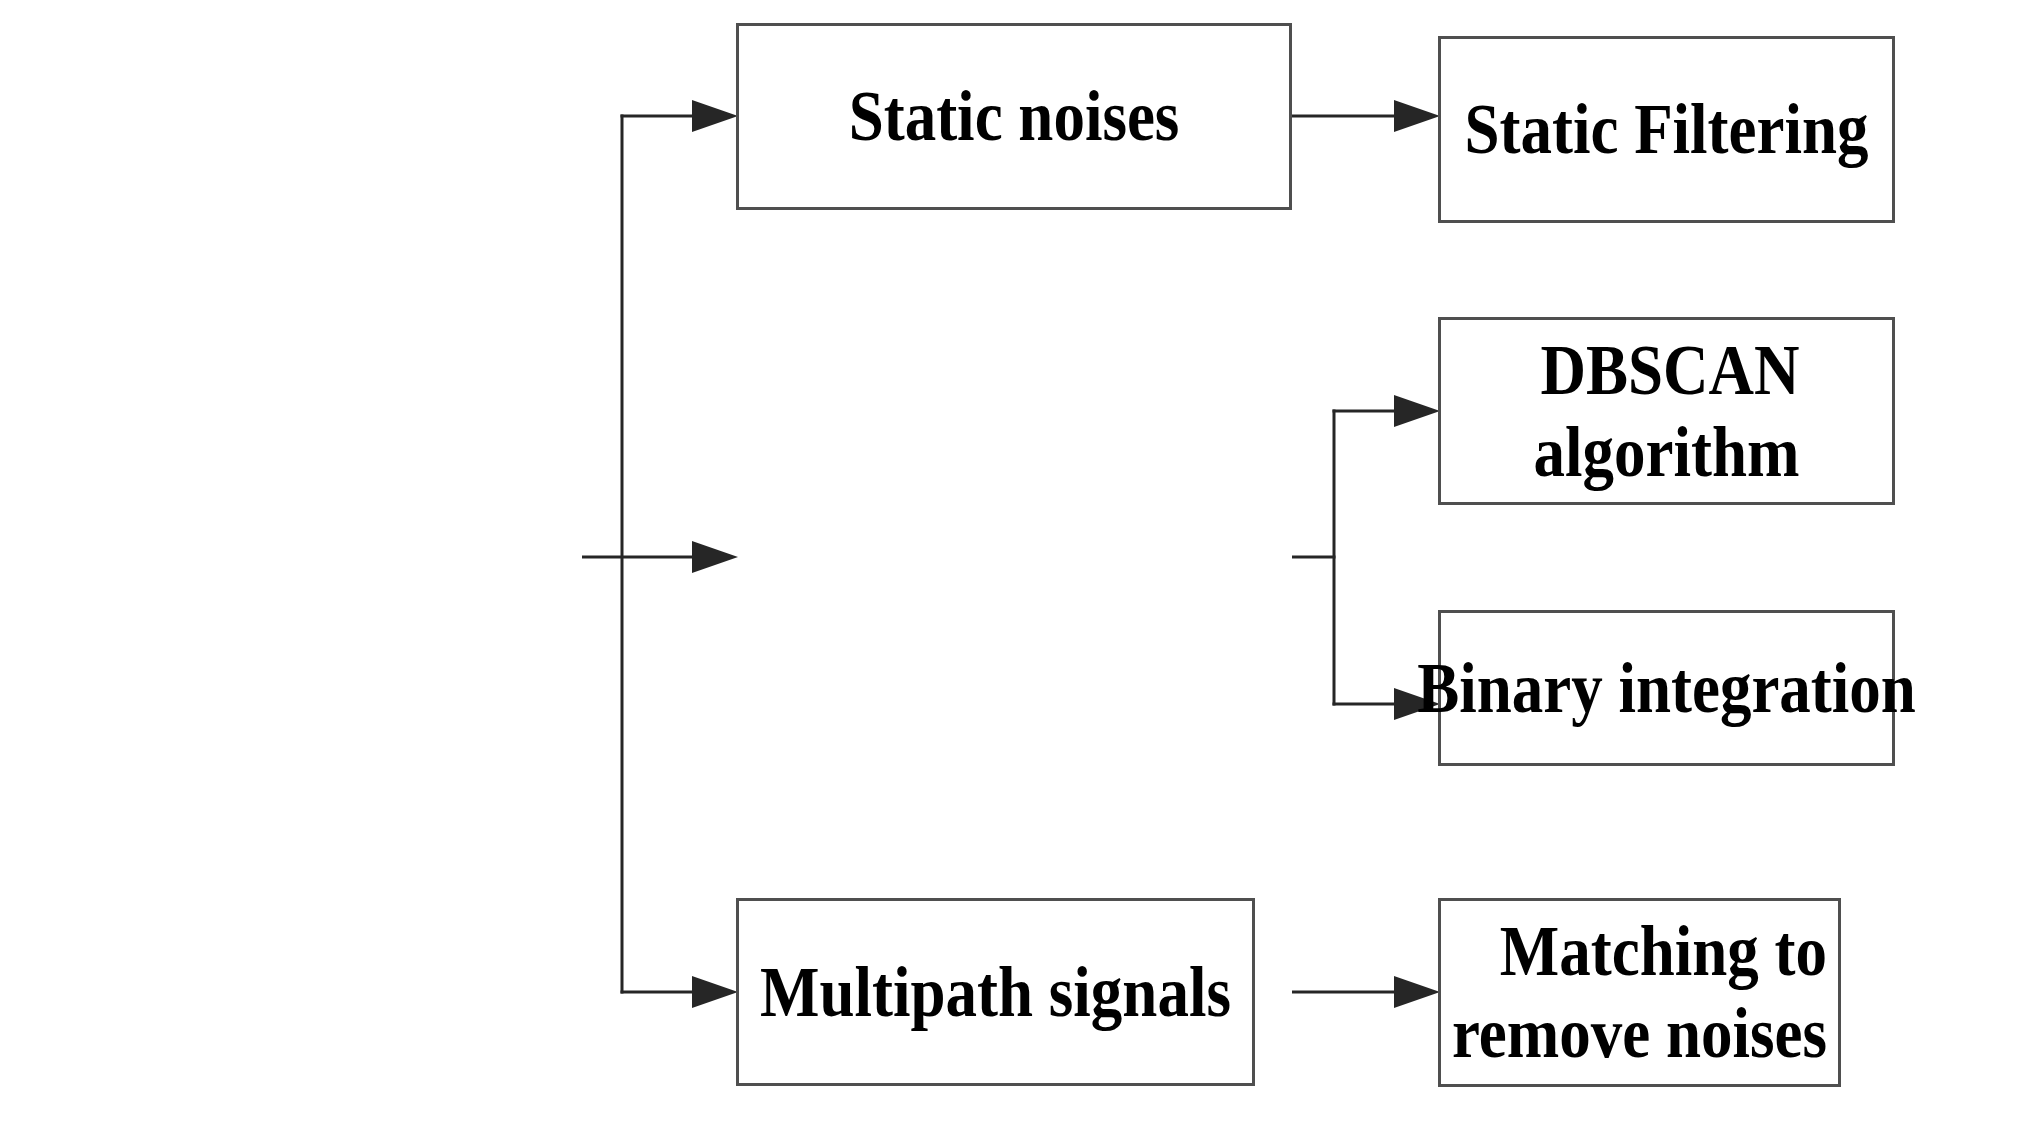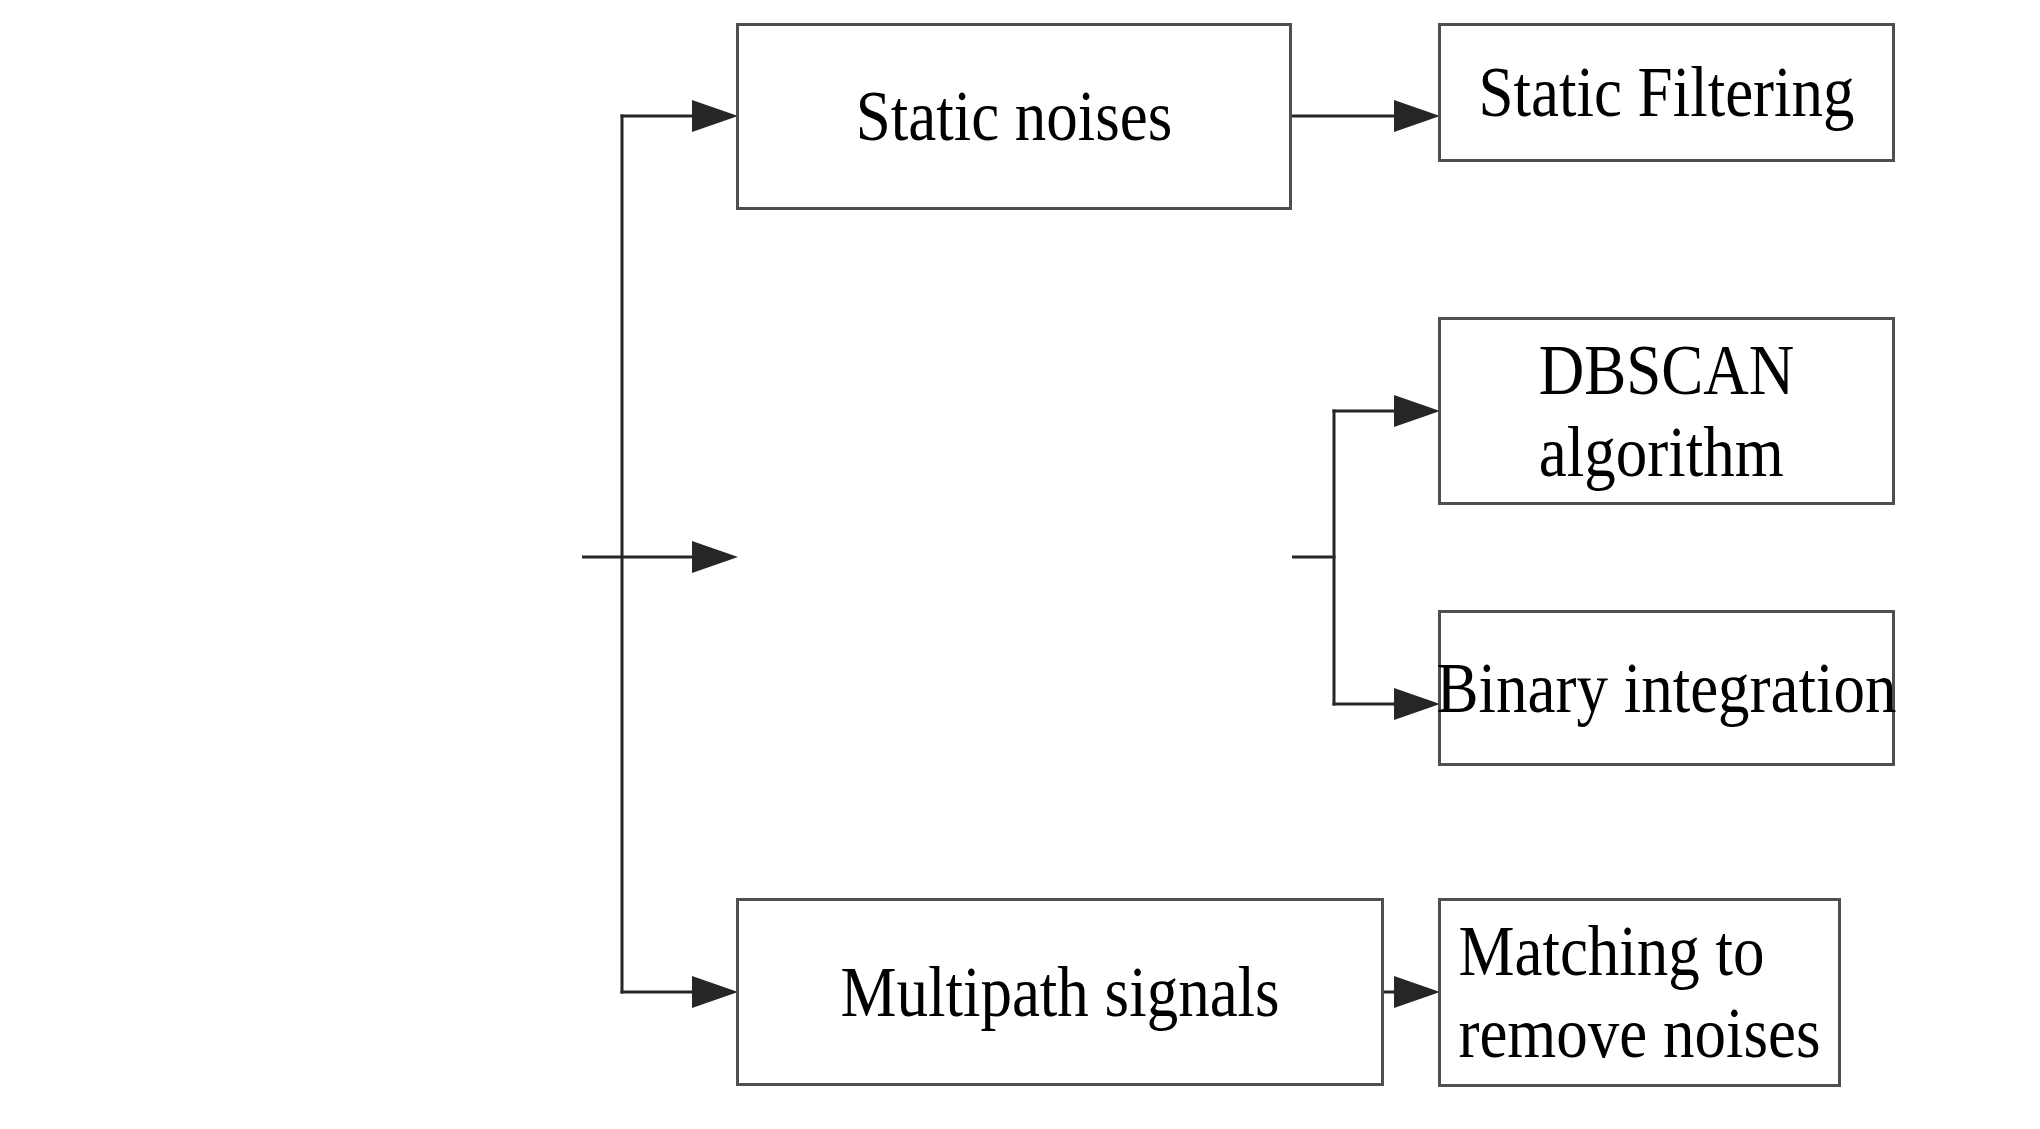--- a/index.html
+++ b/index.html
@@ -40,7 +40,8 @@
     display:flex;
     align-items:center;
     justify-content:center;
-    text-align:left;
+    text-align:right;
+    font-weight:bold;
   }
   .label{
     font-size:63px;

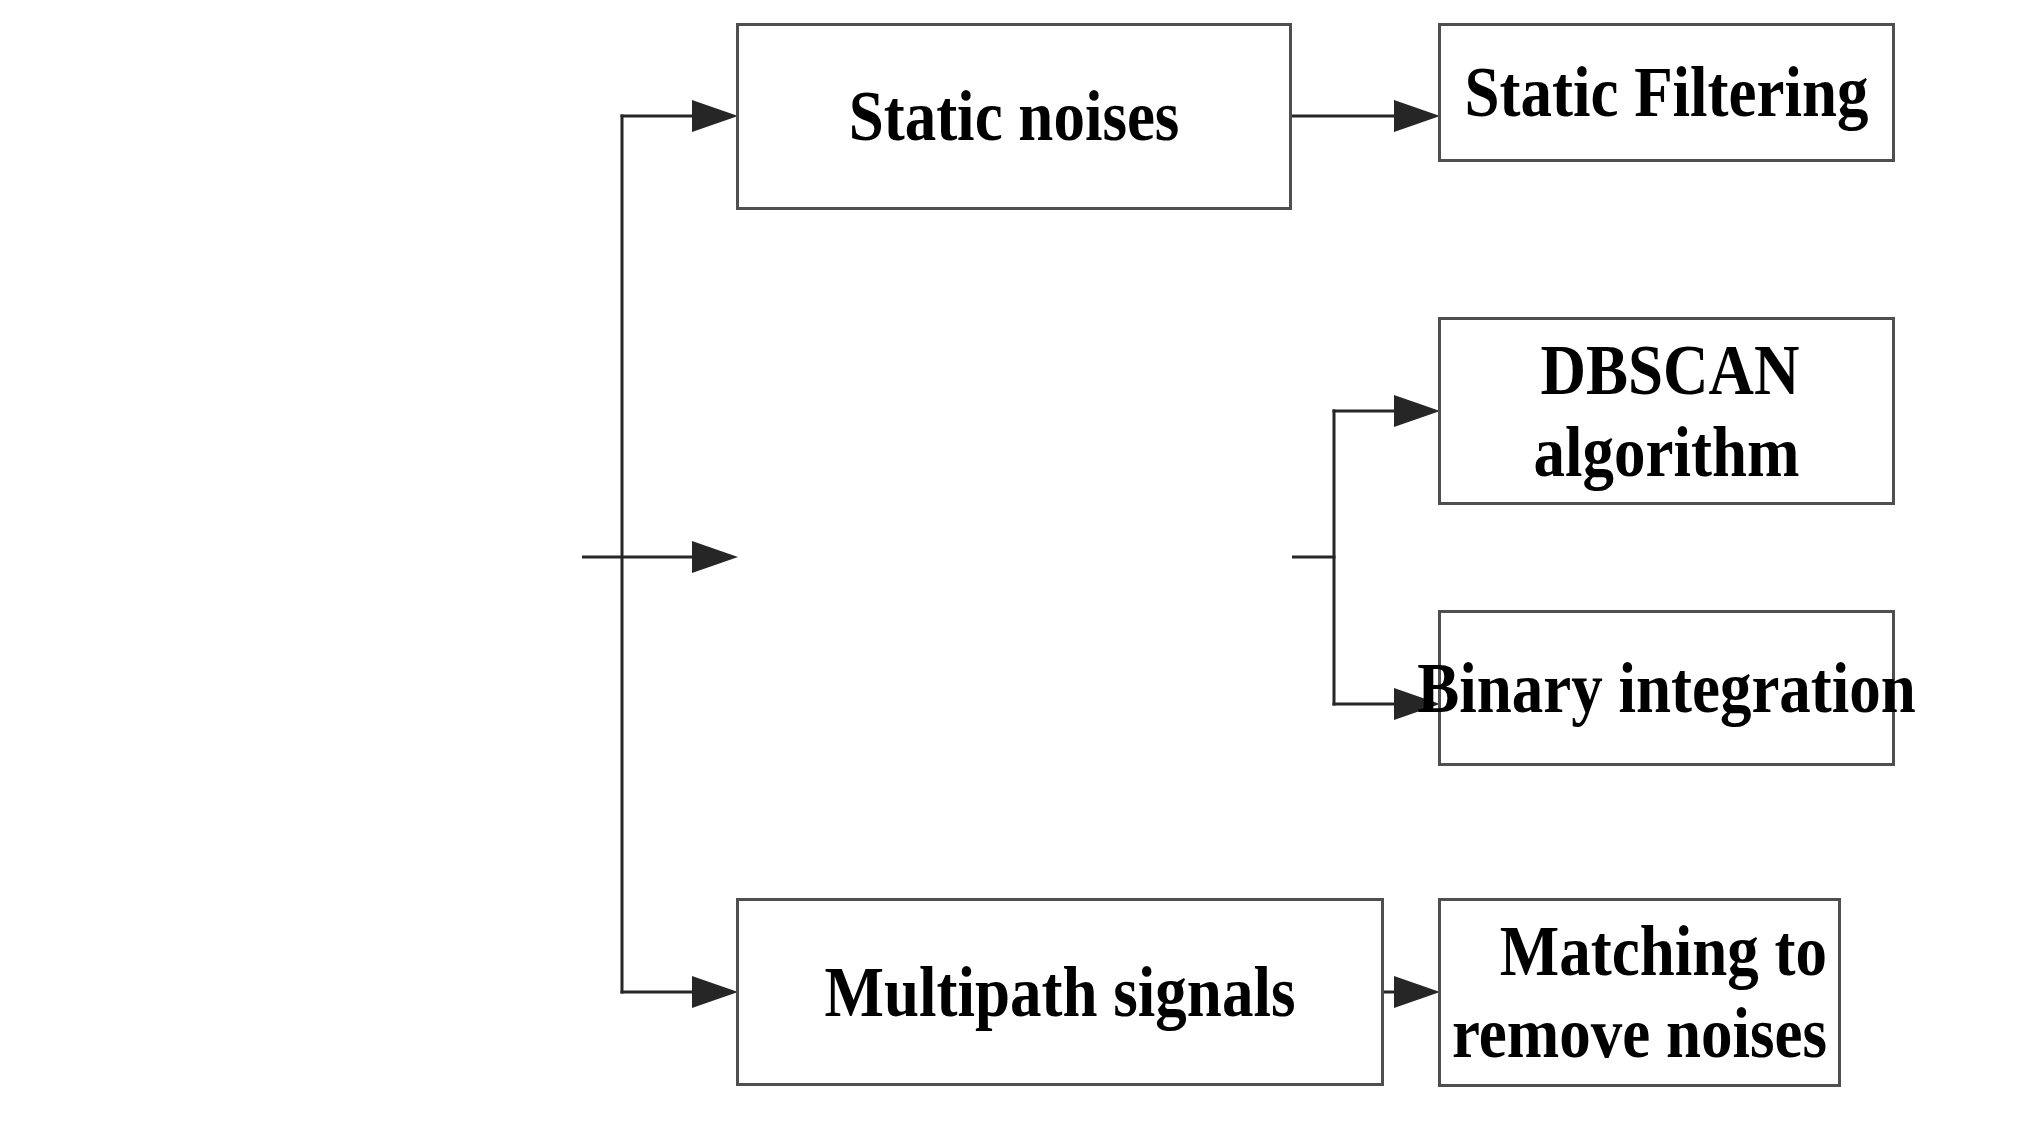--- a/index.html
+++ b/index.html
@@ -104,7 +104,7 @@
     </div>
   </div>
 
-  <div class="node" style="left:1438px;top:23px;width:457px;height:139px">
+  <div class="node" style="left:1438px;top:36px;width:457px;height:187px">
     <div class="label">
       <span class="line">Static Filtering</span>
     </div>

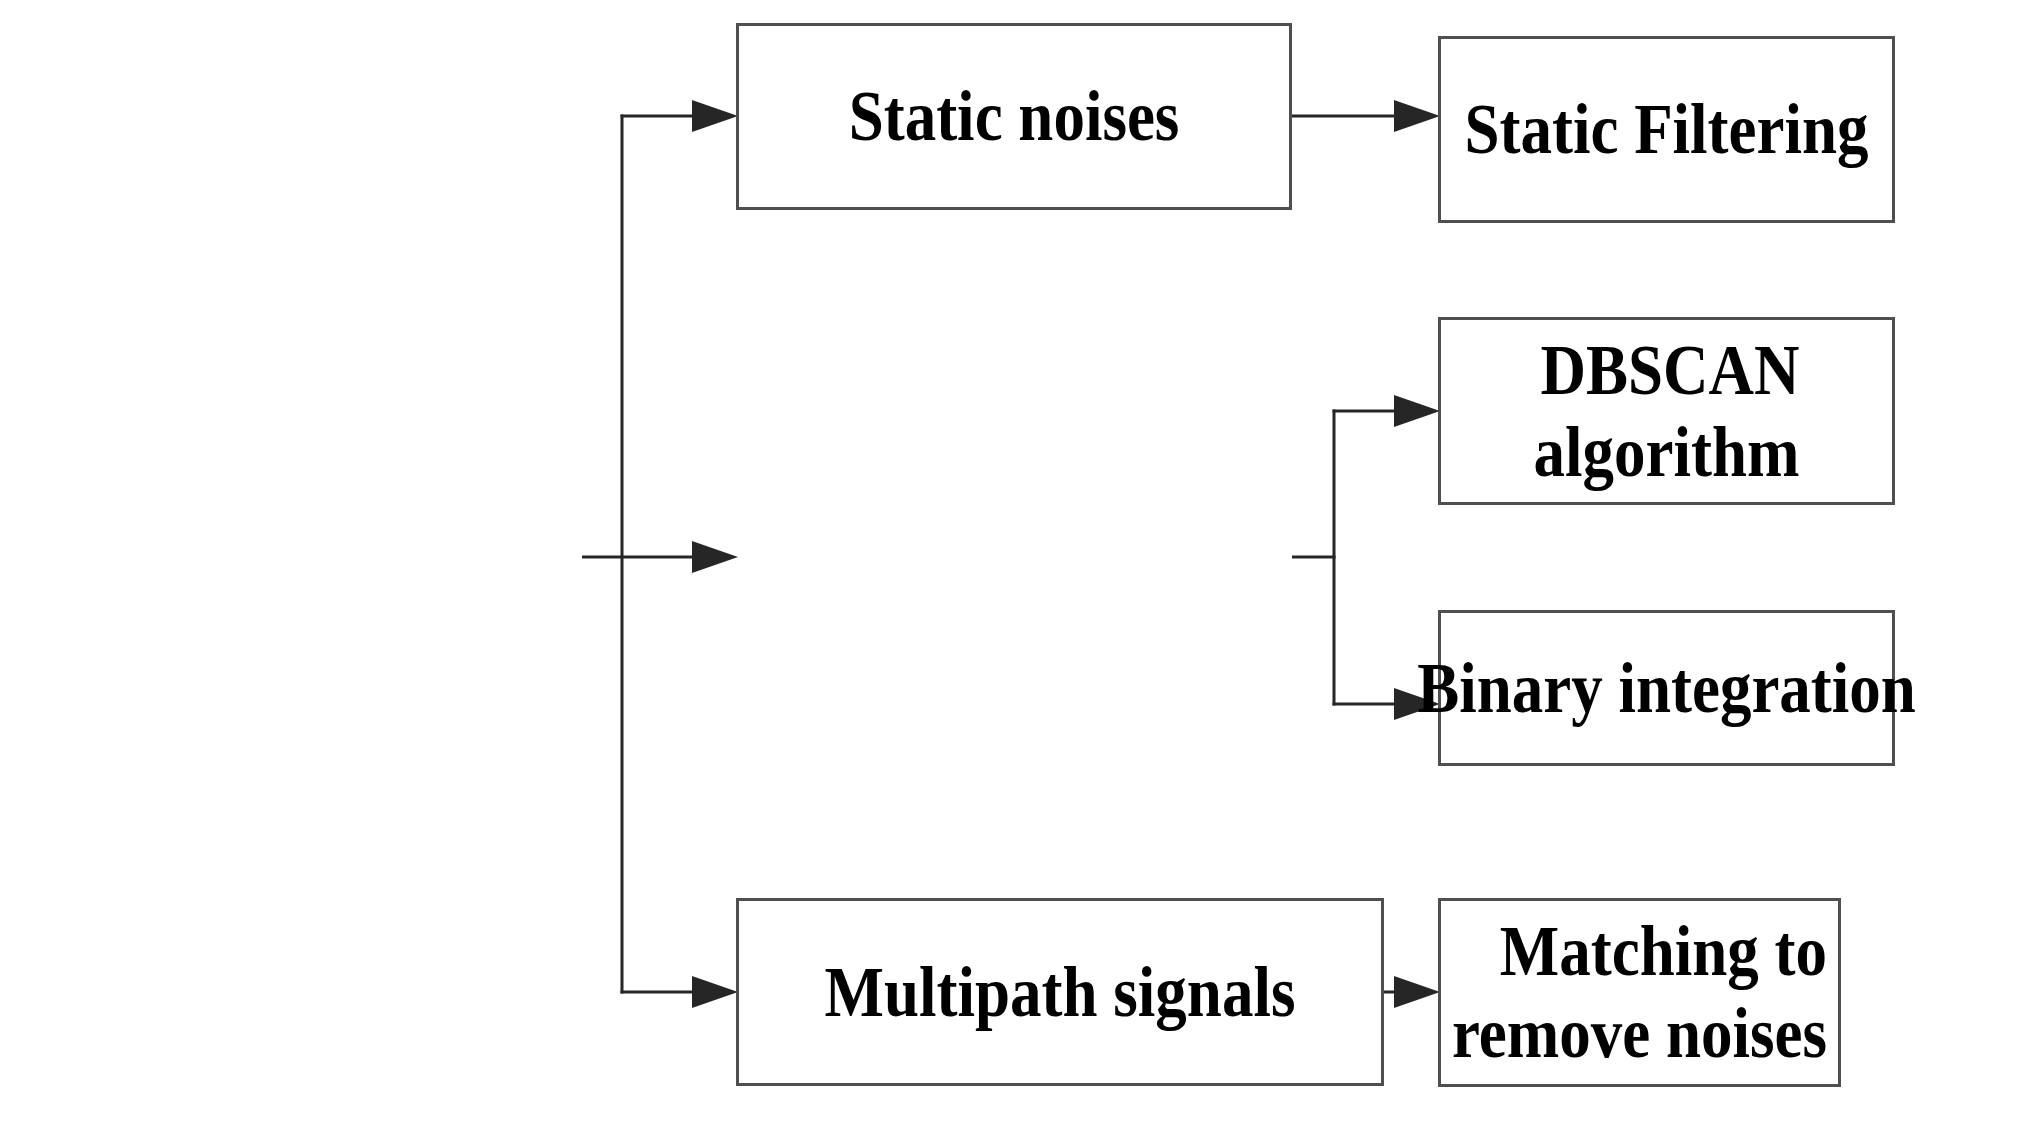--- a/index.html
+++ b/index.html
@@ -98,7 +98,7 @@
   </div>
 
 
-  <div class="node" style="left:736px;top:898px;width:648px;height:188px">
+  <div class="node" style="left:736px;top:898px;width:519px;height:188px">
     <div class="label">
       <span class="line">Multipath signals</span>
     </div>

